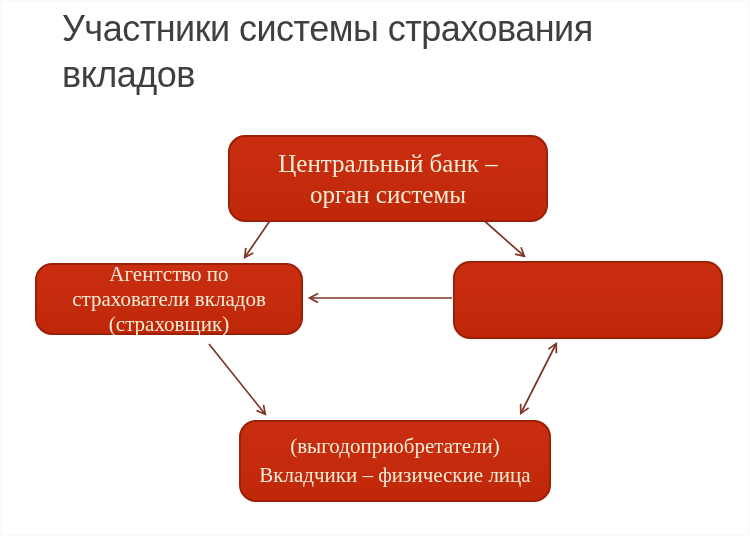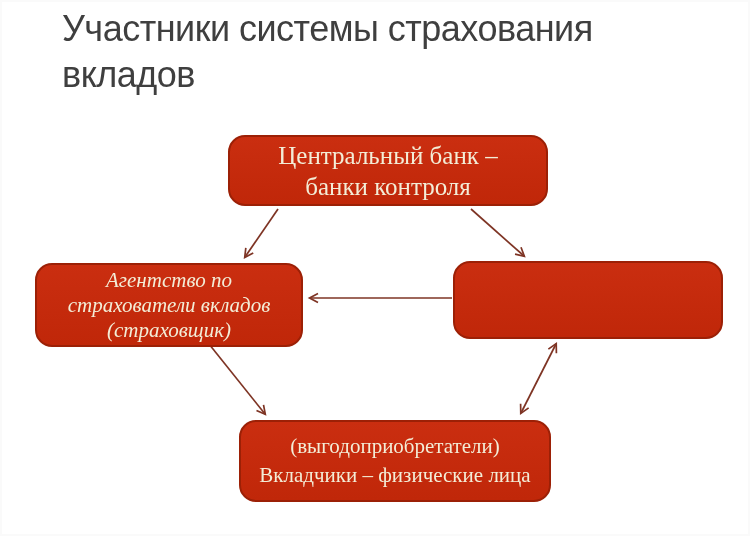--- a/index.html
+++ b/index.html
@@ -41,7 +41,7 @@
   }
   .node span { display: block; }
   .node-central {
-    left: 228px; top: 135px; width: 320px; height: 71px;
+    left: 228px; top: 135px; width: 320px; height: 87px;
     font-size: 25px; line-height: 31px; justify-content: center;
   }
   .node-agency {

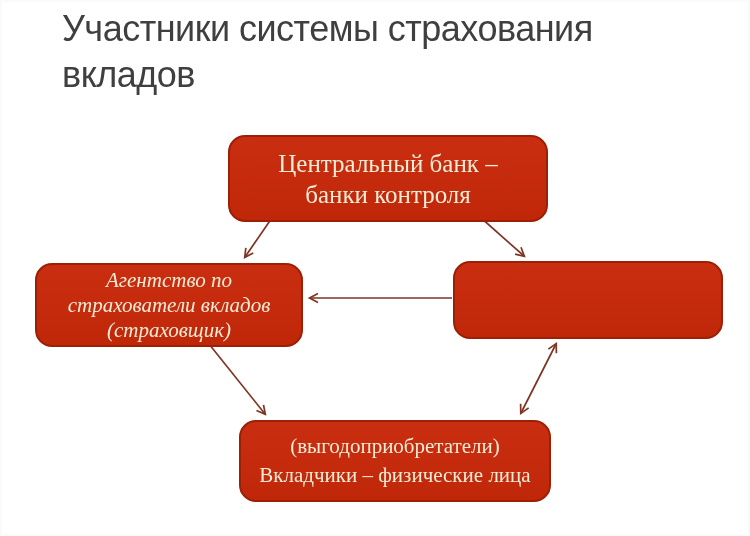--- a/index.html
+++ b/index.html
@@ -96,7 +96,7 @@
 
   <div class="node node-central">
     <span>Центральный банк –</span>
-    <span>банки контроля</span>
+    <span>орган системы</span>
   </div>
 
   <div class="node node-agency">

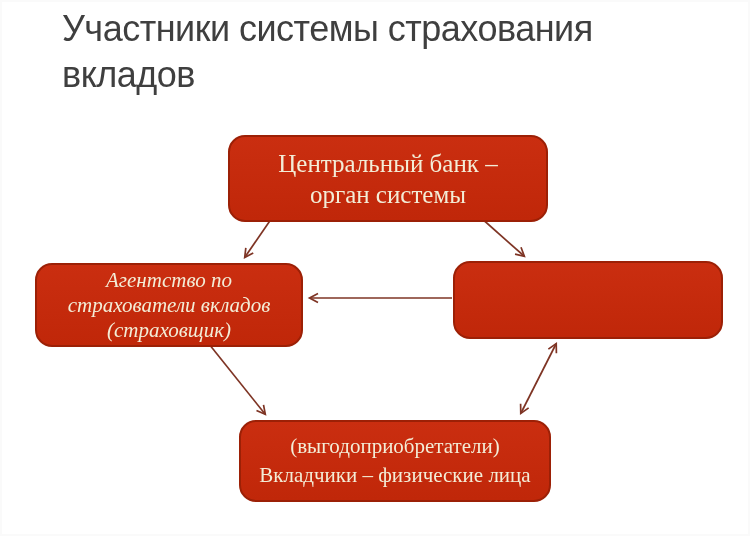--- a/index.html
+++ b/index.html
@@ -45,8 +45,8 @@
     font-size: 25px; line-height: 31px; justify-content: center;
   }
   .node-agency {
-    left: 35px; top: 263px; width: 268px; height: 84px;
-    font-size: 21px; line-height: 25px; font-style: italic;
+    left: 35px; top: 263px; width: 268px; height: 72px;
+    font-size: 21px; line-height: 25px;
   }
   .node-banks {
     left: 453px; top: 261px; width: 270px; height: 78px;

